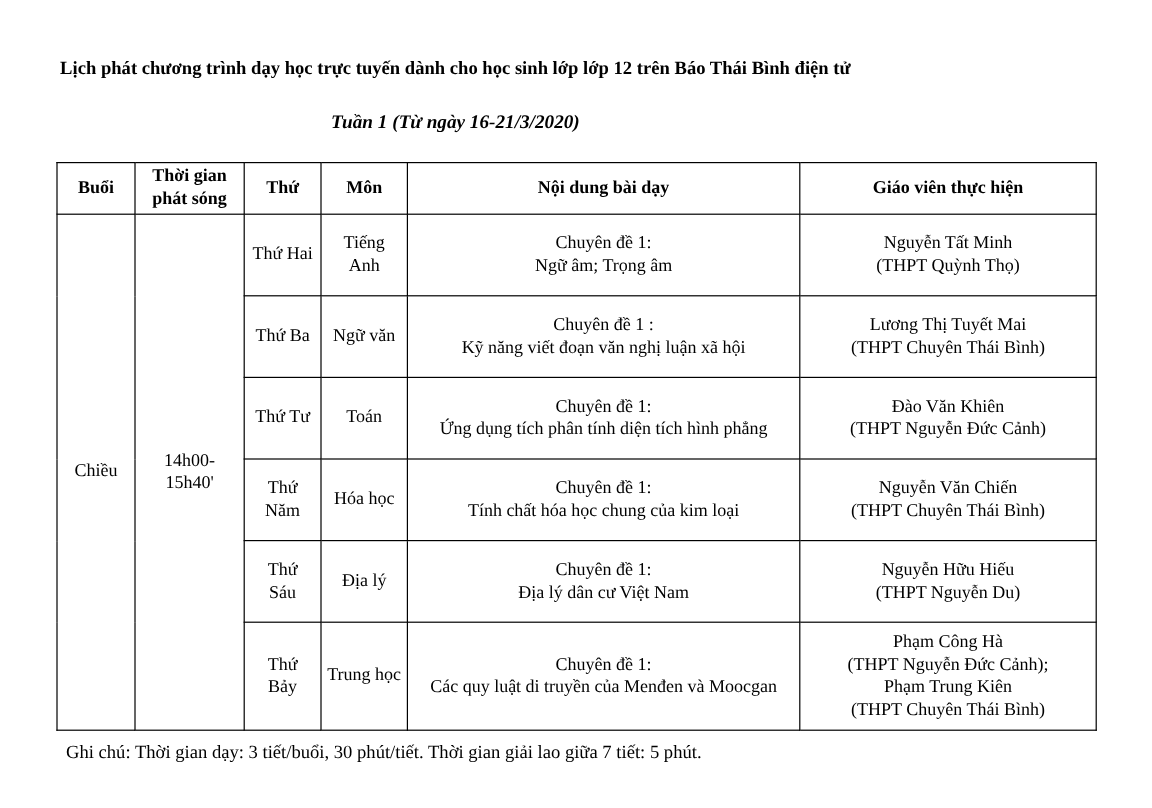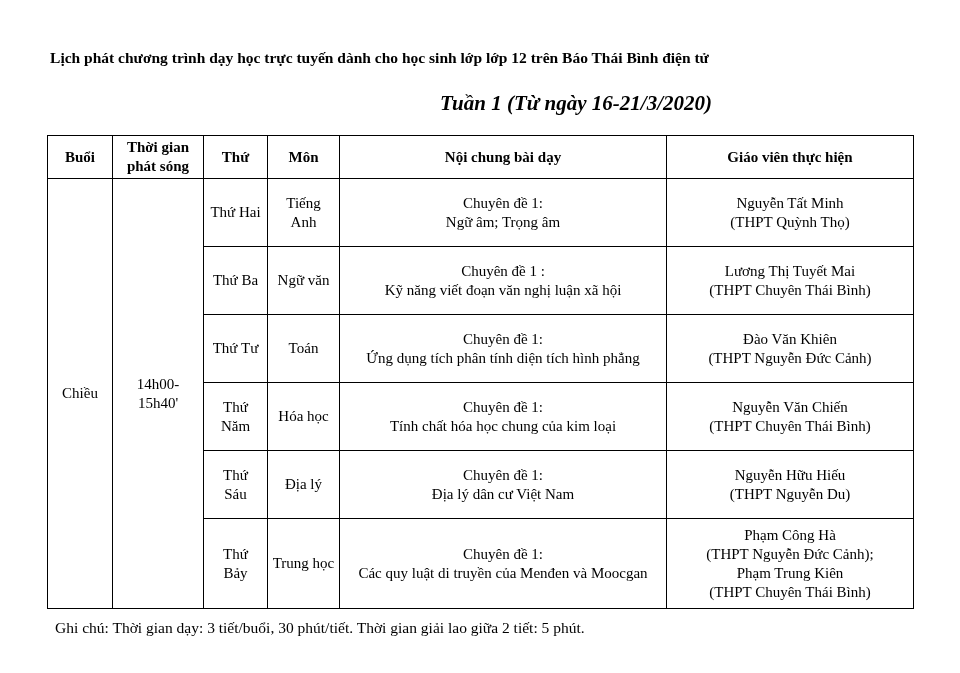--- a/index.html
+++ b/index.html
@@ -27,8 +27,8 @@
   }
   .doc-subtitle {
     margin: 25px 0 0 0;
-    text-align: right;
-    font-size: 21px;
+    text-align: center;
+    font-size: 16px;
     font-weight: bold;
     font-style: italic;
     line-height: 20px;

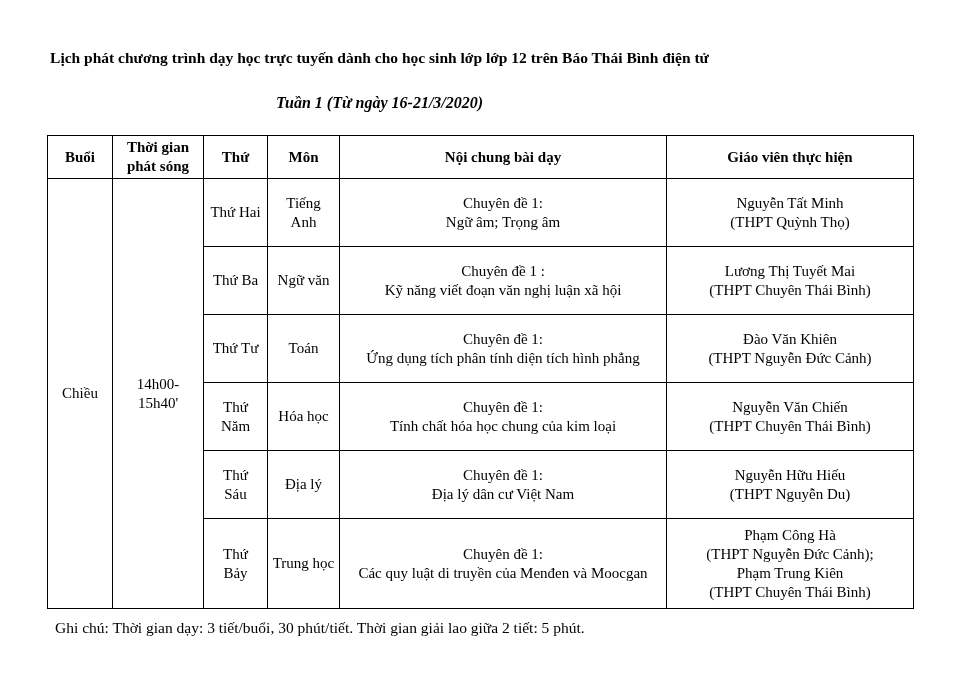--- a/index.html
+++ b/index.html
@@ -88,7 +88,7 @@
 phát sóng</th>
         <th>Thứ</th>
         <th>Môn</th>
-        <th>Nội chung bài dạy</th>
+        <th>Nội dung bài dạy</th>
         <th>Giáo viên thực hiện</th>
       </tr>
     </thead>

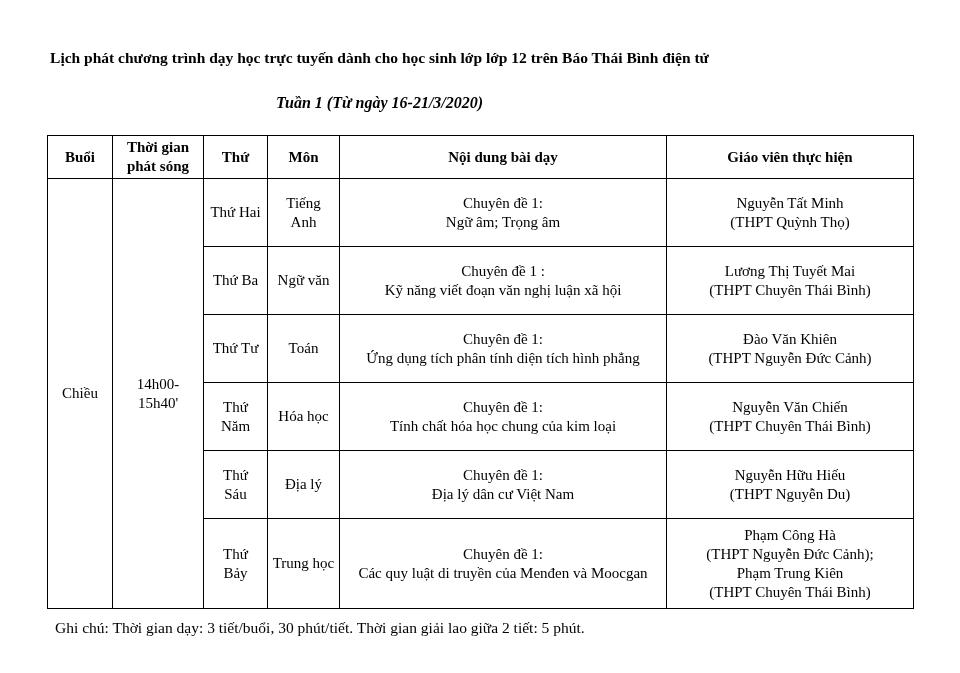--- a/index.html
+++ b/index.html
@@ -153,7 +153,7 @@
     </tbody>
   </table>
 
-  <p class="note"><span class="bold">Ghi chú:</span><span> Thời gian dạy: 3 tiết/buổi, 30 phút/tiết. Thời gian giải lao giữa 2 tiết: 5 phút.</span></p>
+  <p class="note"><span class="bold">Ghi chú:</span><span> Thời gian dạy: 3 tiết/buổi, 30 phút/tiết. Thời gian giải lao giữa 7 tiết: 5 phút.</span></p>
 
 </div>
 

